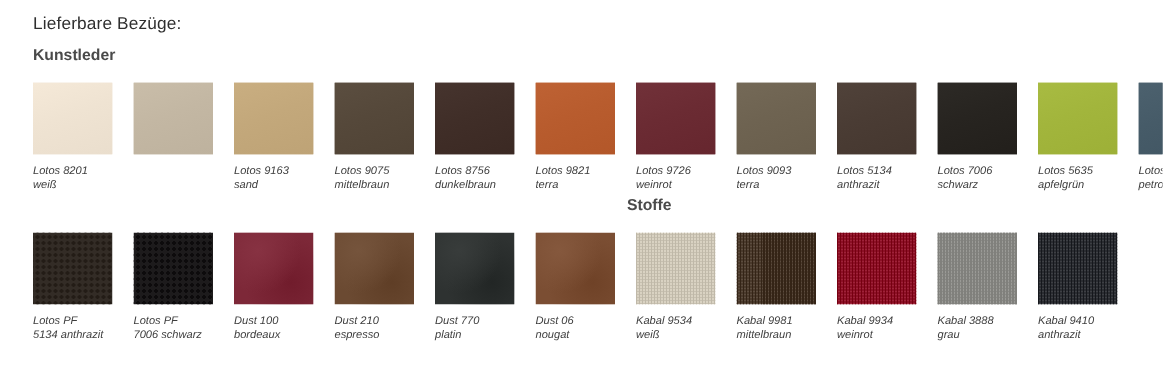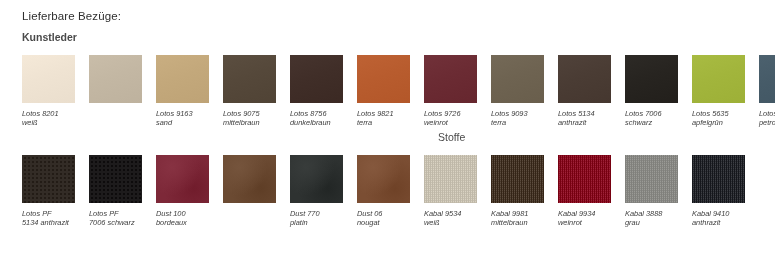--- a/index.html
+++ b/index.html
@@ -22,8 +22,8 @@
     font-size:10.5px;font-weight:bold;color:#4a4a4a;
   }
   .stoffe-label{
-    position:absolute;left:438px;top:131px;
-    font-size:10.5px;font-weight:normal;color:#4a4a4a;
+    position:absolute;left:418px;top:131px;
+    font-size:10.5px;font-weight:bold;color:#4a4a4a;
   }
 
   .row{position:absolute;left:22px;display:flex;}

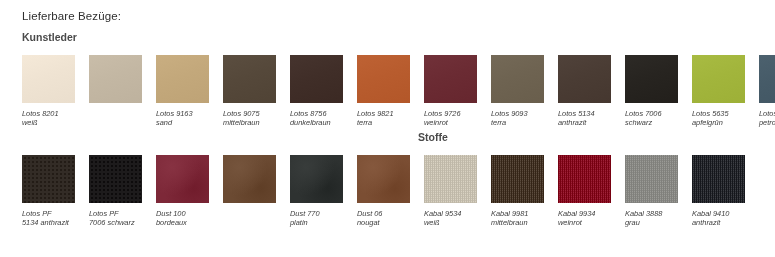--- a/index.html
+++ b/index.html
@@ -205,6 +205,10 @@
         <div class="swatch">
           <div class="tex" style="background: radial-gradient(circle at 30% 25%, rgb(117, 84, 60) 0%, transparent 55%), radial-gradient(circle at 72% 70%, rgb(95, 62, 38) 0%, transparent 60%) rgb(107, 74, 50);"></div>
         </div>
+        <div class="caption">
+          <span class="l1">Dust 210</span>
+          <span class="l2">espresso</span>
+        </div>
       </div>
       <div class="cell">
         <div class="swatch">

